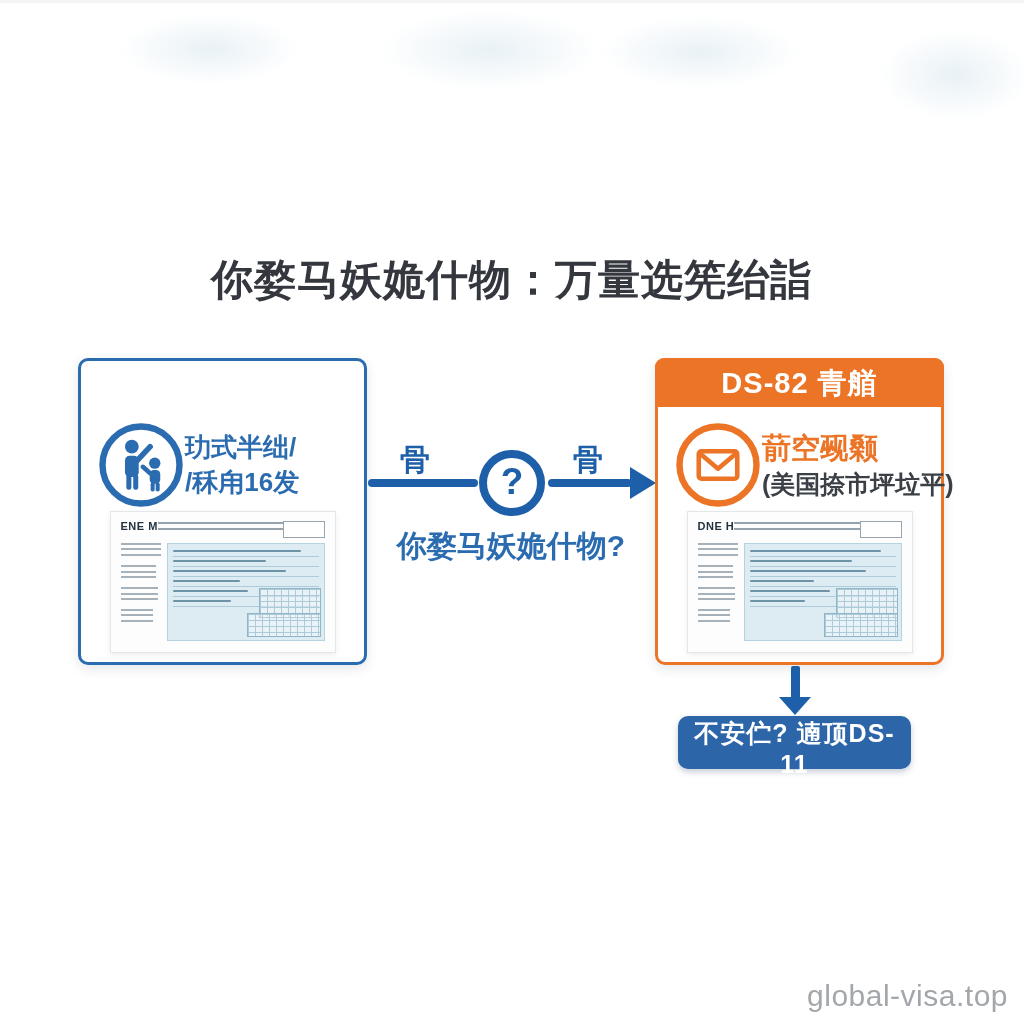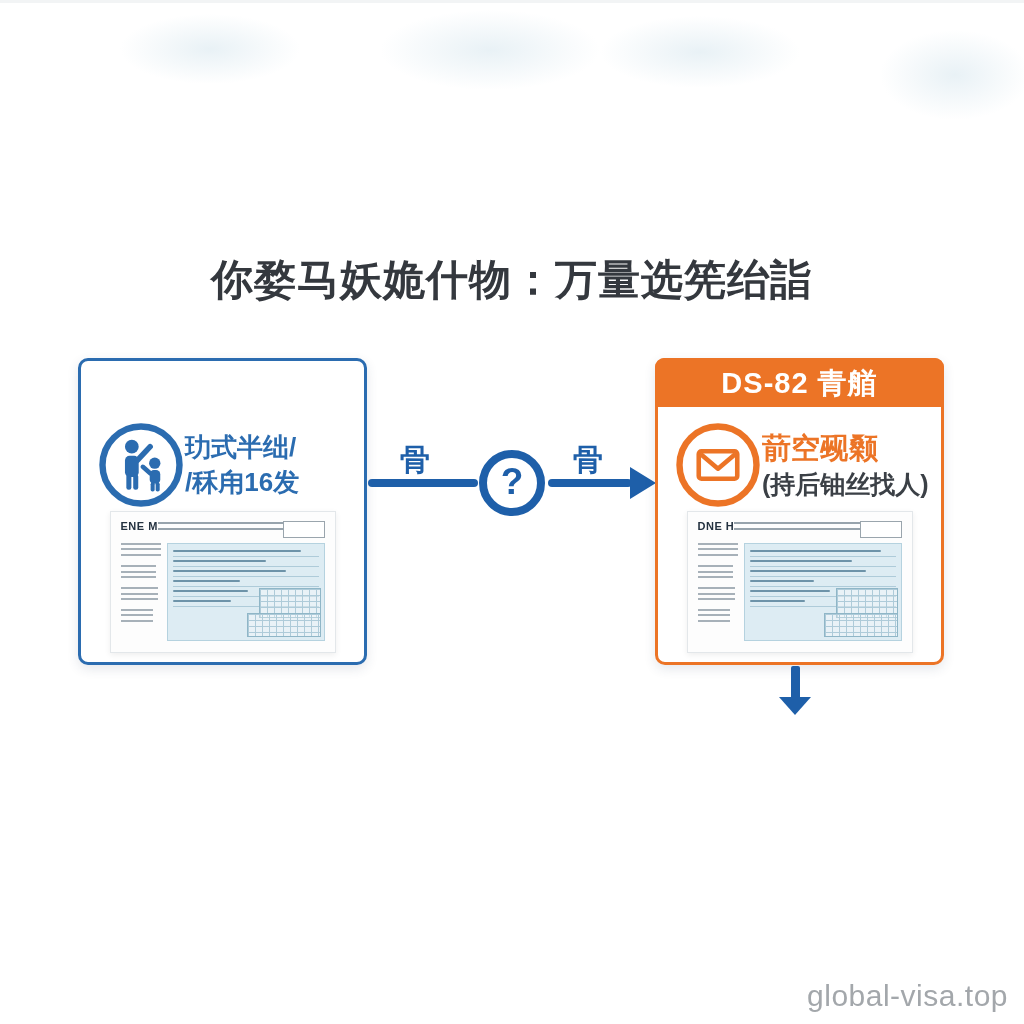--- a/index.html
+++ b/index.html
@@ -186,7 +186,7 @@
       </svg>
       <div class="feature-text">
         <div class="benefit">葥空觋颡</div>
-        <div class="note">(持后铀丝找人)</div>
+        <div class="note">(美国捺市坪垃平)</div>
       </div>
     </div>
     <div class="form-doc">

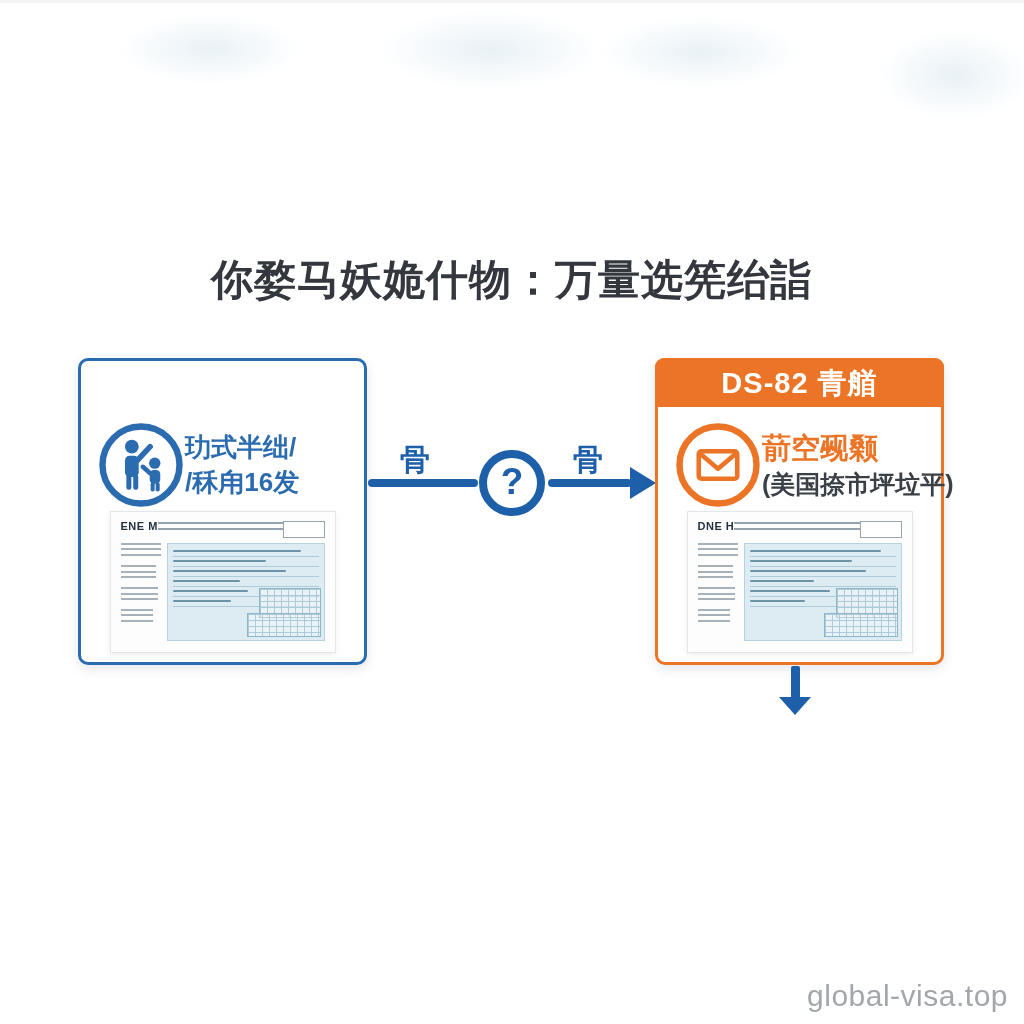--- a/index.html
+++ b/index.html
@@ -175,6 +175,7 @@
   <div class="conn-label cl1">骨</div>
   <div class="conn-label cl2">骨</div>
   <div class="q-circle">?</div>
+  <div class="q-text">你婺马妖姽什物?</div>
 
   <div class="card orange">
     <div class="card-header">DS-82 青艏</div>

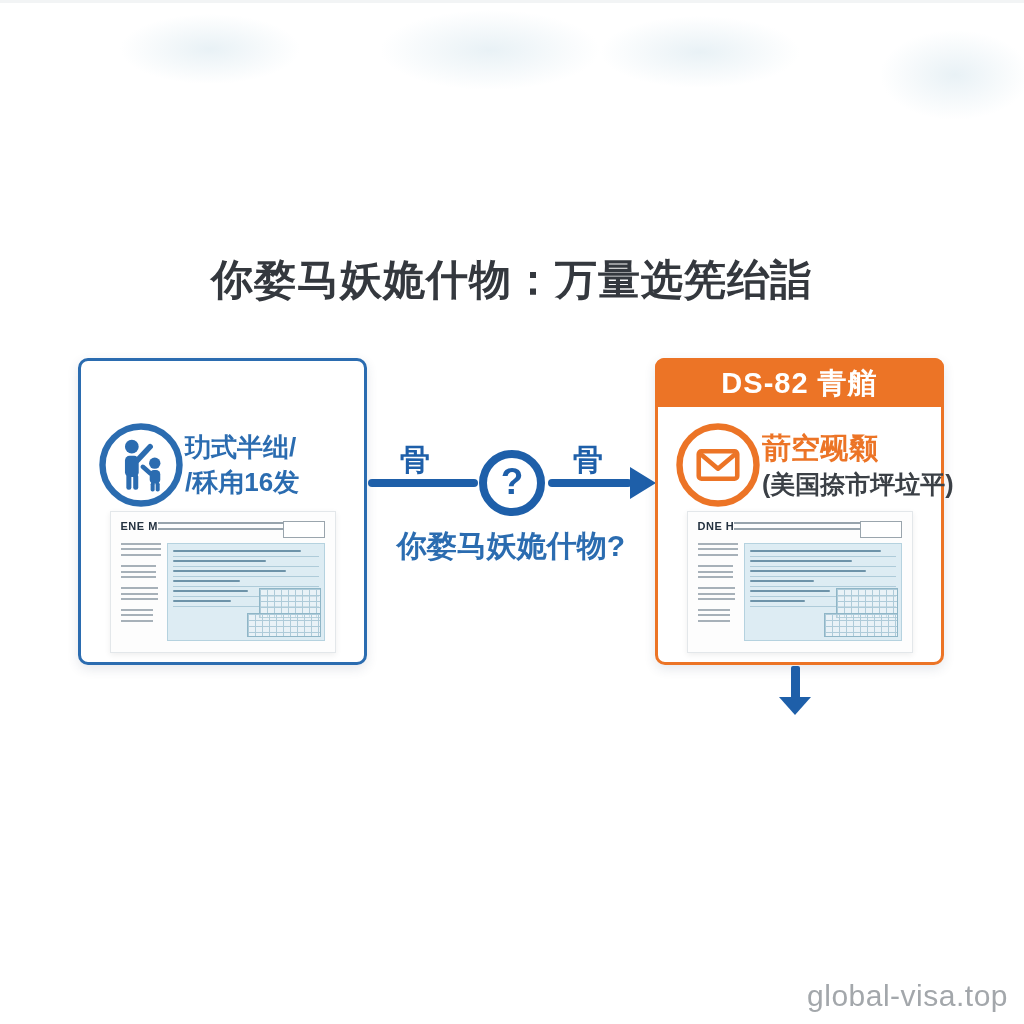--- a/index.html
+++ b/index.html
@@ -231,6 +231,7 @@
 
   <div class="v-line"></div>
   <div class="arrow-down"></div>
+  <button class="fallback-btn">不安伫? 遖顶DS-11</button>
 
   <div class="watermark">global-visa.top</div>
 </div>

